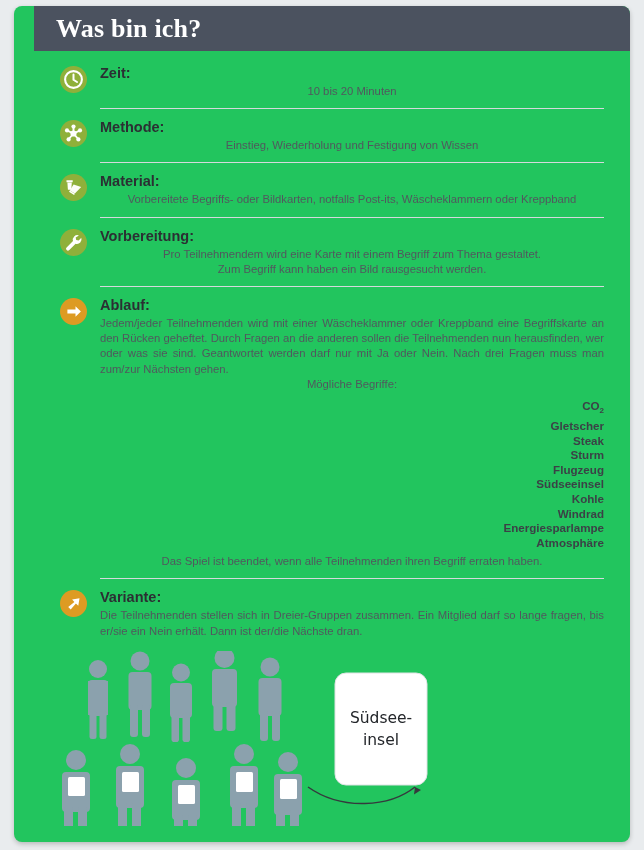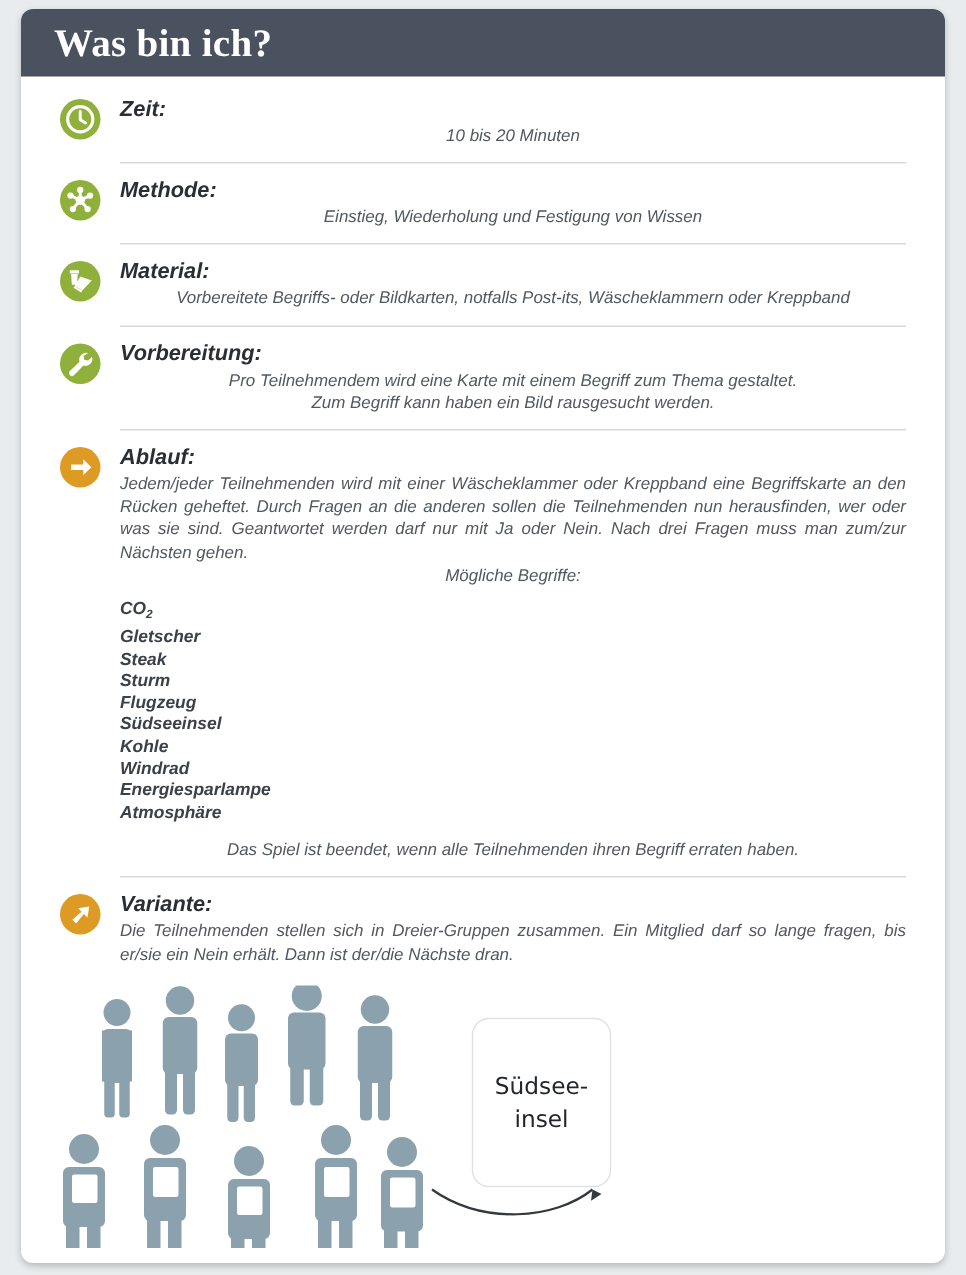--- a/index.html
+++ b/index.html
@@ -12,11 +12,12 @@
   .page{
     position:absolute;left:14px;top:6px;
     width:616px;height:836px;
-    background:#ffffff;
+    background:#22c55e;
     border-radius:8px;
     box-shadow:0 2px 5px rgba(0,0,0,.22);
     overflow:hidden;
     box-sizing:border-box;
+    padding-left:20px;
   }
   .titlebar{
     height:45px;

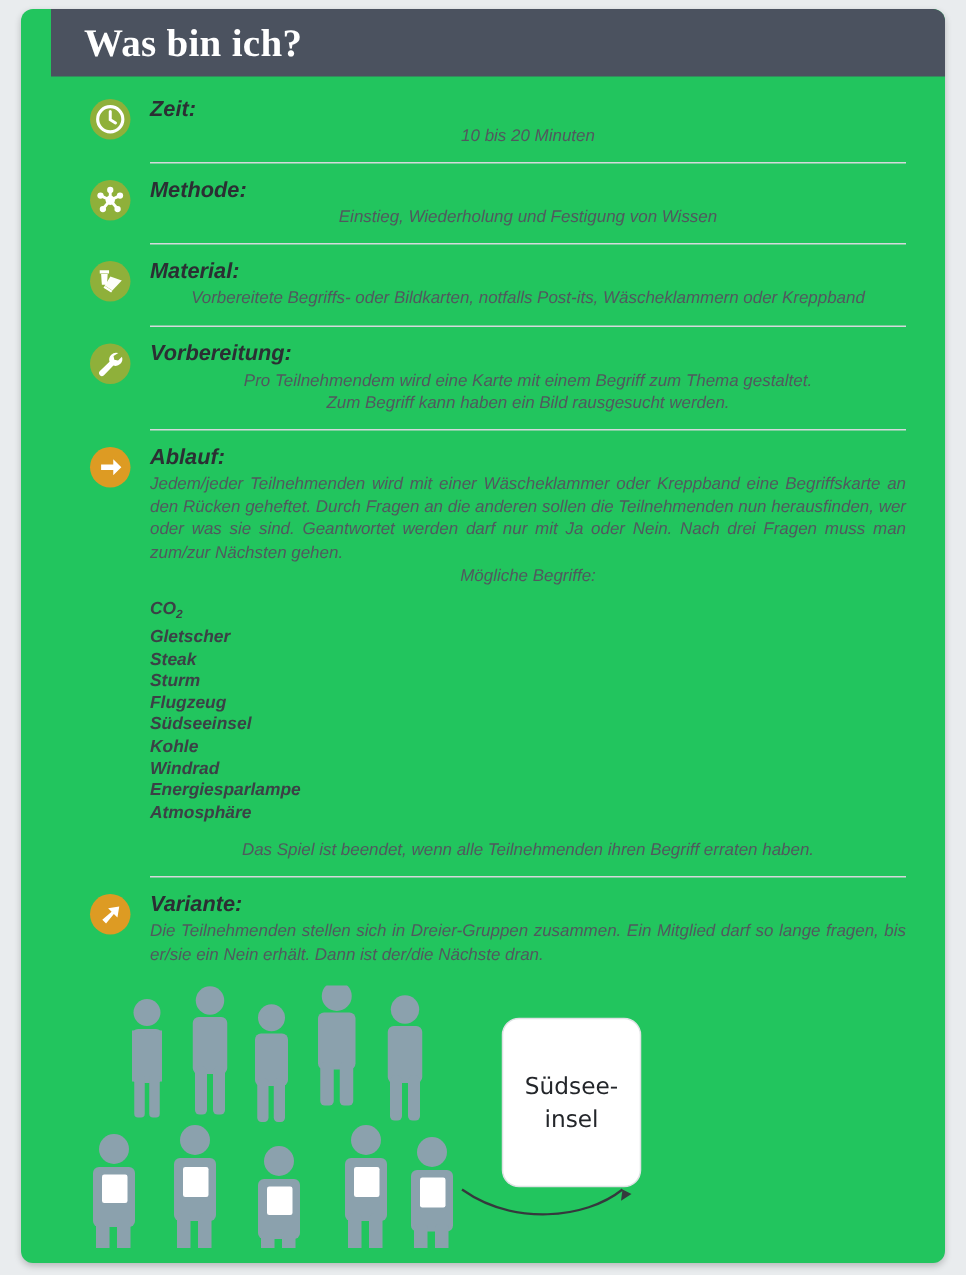--- a/index.html
+++ b/index.html
@@ -38,7 +38,7 @@
     padding:14px 26px 0 26px;
     box-sizing:border-box;
   }
-  .sect{position:relative;padding-left:40px;font-style:italic;}
+  .sect{position:relative;padding-left:40px;}
   .divider{
     height:1px;background:#d5d9dc;
     margin:9px 0 10px 40px;

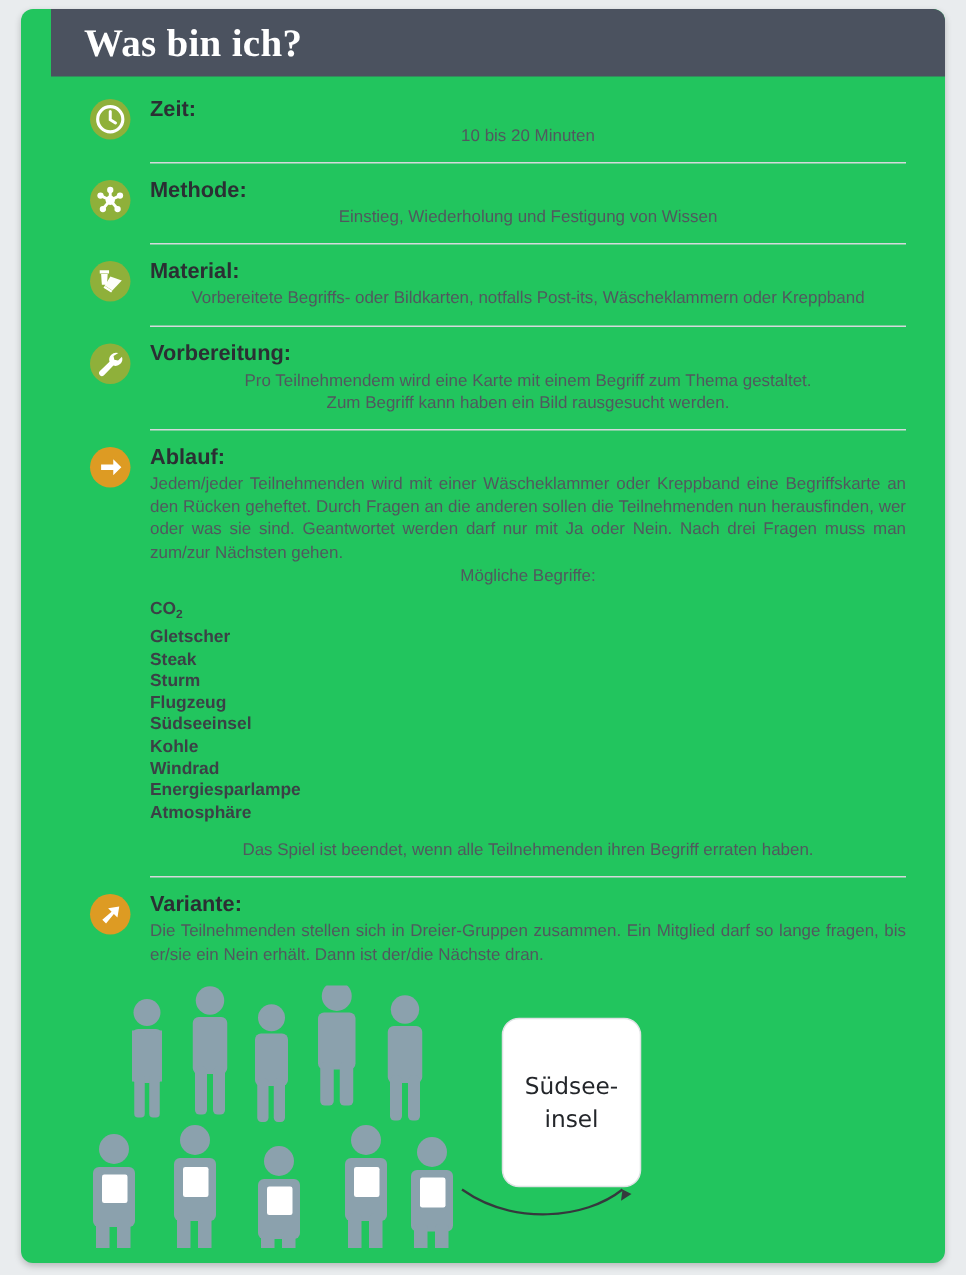--- a/index.html
+++ b/index.html
@@ -66,11 +66,12 @@
   }
   p.just{text-align:justify;}
   .terms{
-    margin:7px 0 11px 0;
+    margin:7px 0 4px 0;
     font-size:11.6px;
     line-height:14.6px;
     color:#3b4146;
     font-weight:600;
+    text-align:right;
   }
   .terms div{white-space:nowrap;}
   .terms sub{font-size:8px;}

